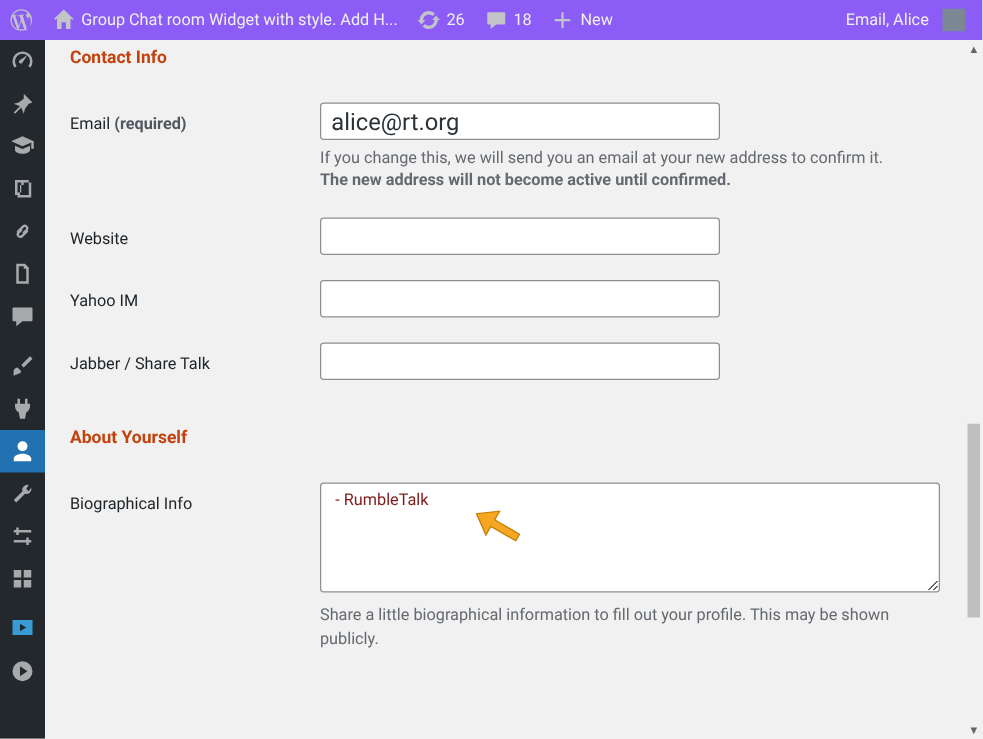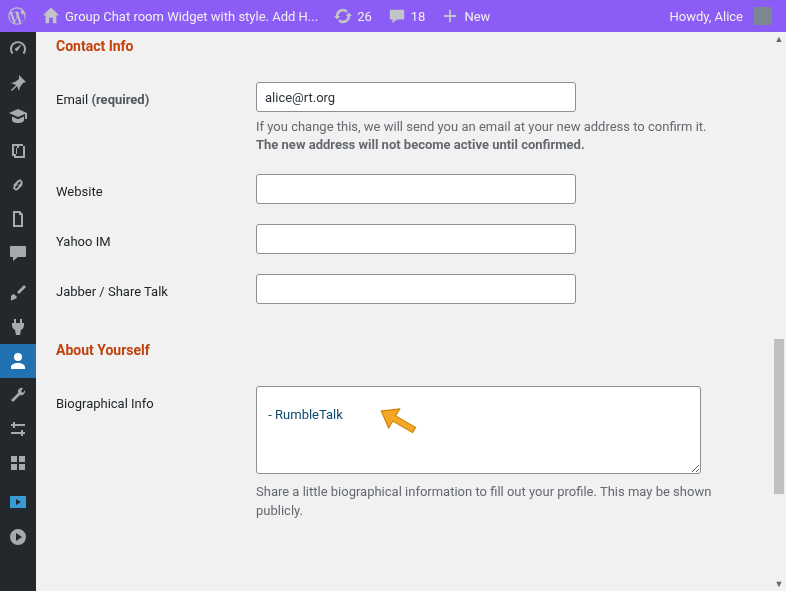--- a/index.html
+++ b/index.html
@@ -76,7 +76,7 @@
   </div>
   <div class="right">
     <div class="item">
-      <span class="txt">Howdy, Alice</span>
+      <span class="txt">Email, Alice</span>
       <span class="avatar-box"></span>
     </div>
   </div>

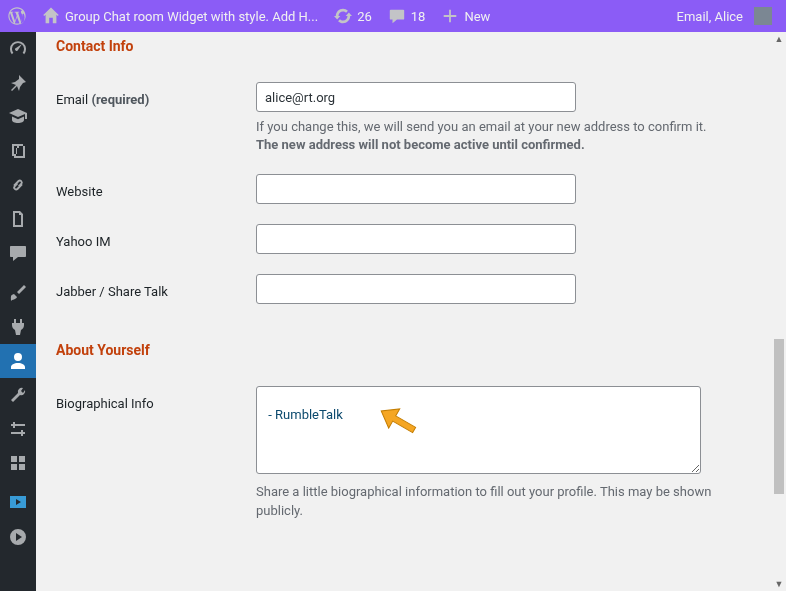--- a/index.html
+++ b/index.html
@@ -28,7 +28,7 @@
   table.form td,table.form th{vertical-align:top;padding:10px 0;text-align:left;font-size:13px;color:#1d2327}
   table.form th{width:200px;font-weight:400;padding-top:20px}
   .req{font-weight:700;color:#50575e}
-  input.regular{width:320px;height:30px;border:1px solid #8c8f94;border-radius:3px;padding:2px 8px;font-size:13px;background:#fff;color:#2c3338}
+  input.regular{width:320px;height:30px;border:1px solid #8c8f94;border-radius:3px;padding:2px 8px;font-size:19px;background:#fff;color:#2c3338}
   textarea.bio{width:445px;height:88px;border:1px solid #8c8f94;border-radius:3px;padding:20px 8px;font-size:13px;background:#fff;color:#0c4a6e;resize:both}
   .desc{font-size:13px;color:#646970;margin-top:6px;max-width:460px;line-height:1.4}
   .desc strong{font-weight:700;color:#646970}

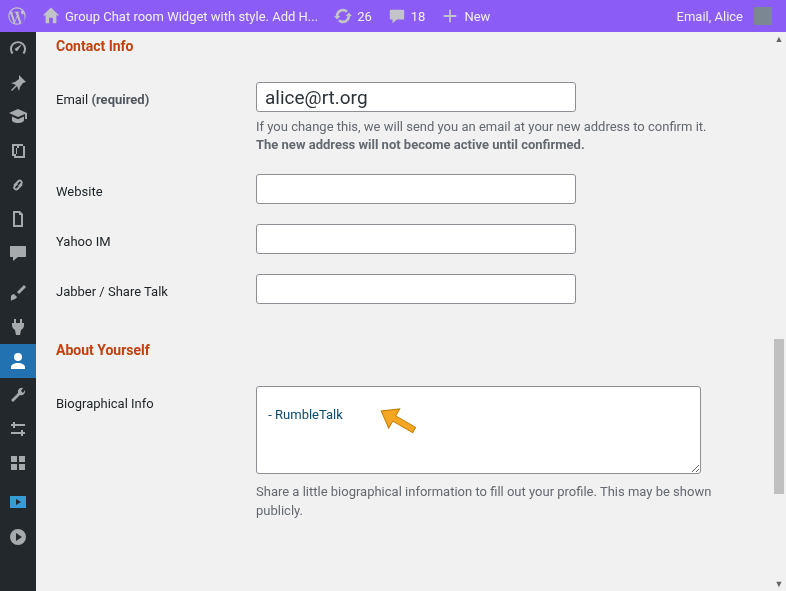--- a/index.html
+++ b/index.html
@@ -29,7 +29,7 @@
   table.form th{width:200px;font-weight:400;padding-top:20px}
   .req{font-weight:700;color:#50575e}
   input.regular{width:320px;height:30px;border:1px solid #8c8f94;border-radius:3px;padding:2px 8px;font-size:19px;background:#fff;color:#2c3338}
-  textarea.bio{width:445px;height:88px;border:1px solid #8c8f94;border-radius:3px;padding:20px 8px;font-size:13px;background:#fff;color:#0c4a6e;resize:both}
+  textarea.bio{width:496px;height:88px;border:1px solid #8c8f94;border-radius:3px;padding:6px 8px;font-size:13px;background:#fff;color:#7f1d1d;resize:both}
   .desc{font-size:13px;color:#646970;margin-top:6px;max-width:460px;line-height:1.4}
   .desc strong{font-weight:700;color:#646970}
   

